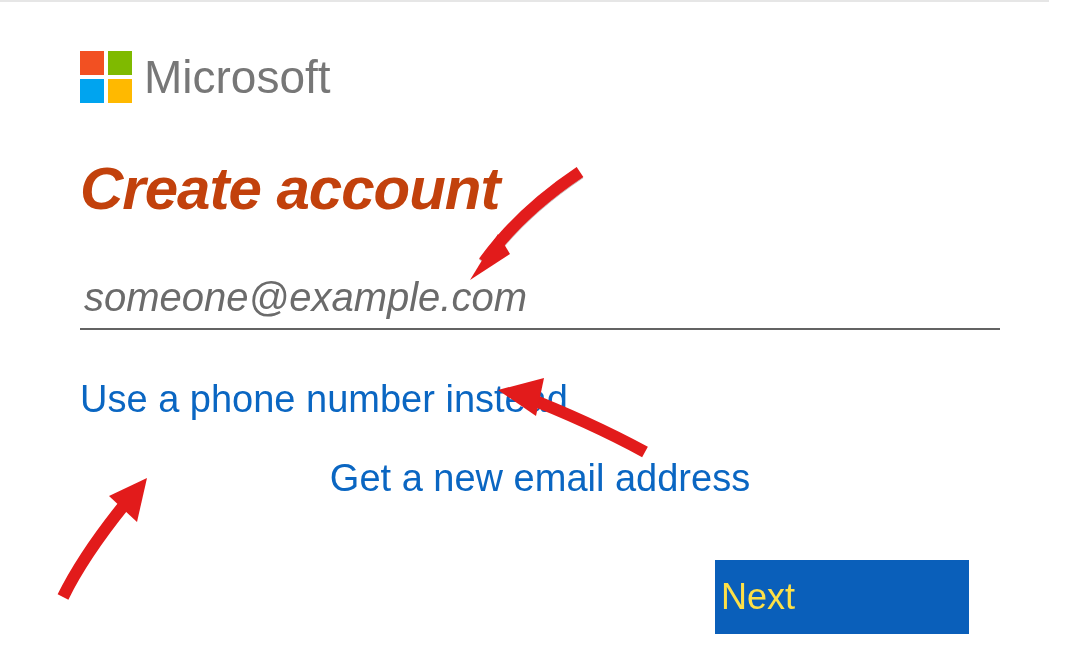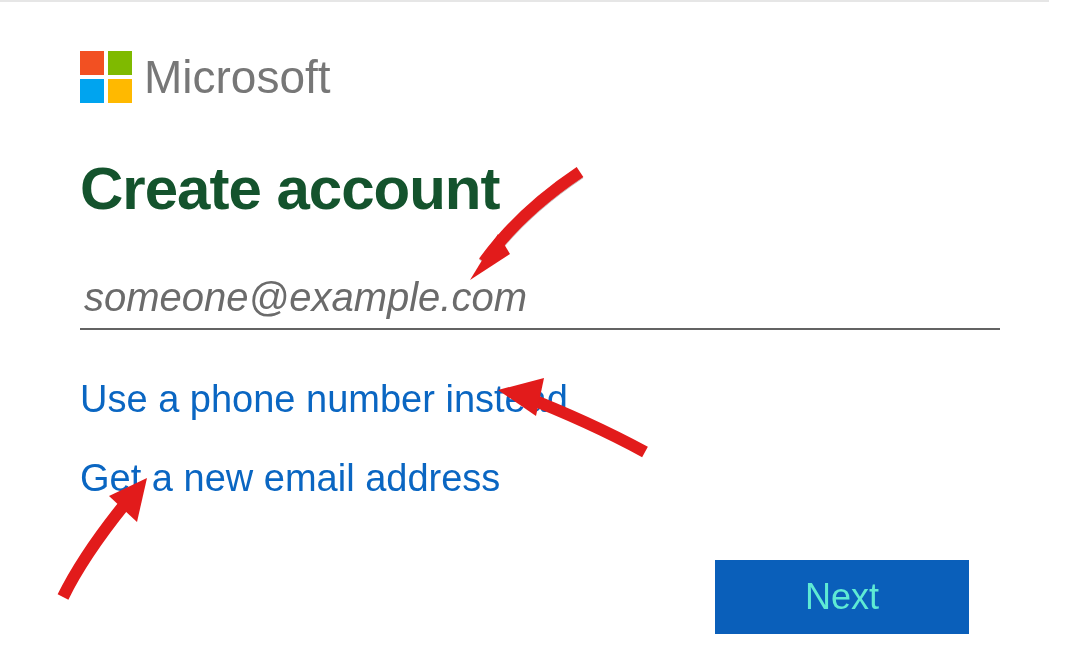--- a/index.html
+++ b/index.html
@@ -18,7 +18,7 @@
   .brand { font-size:46px; color:#777; font-weight:500; letter-spacing:0; }
 
   
-  h1.page-title { margin:50px 0 16px 0; font-size:60px; font-weight:700; color:#14532d; letter-spacing:-1px; }
+  h1.page-title { margin:50px 0 16px 0; font-size:60px; font-weight:700; color:#c2410c; letter-spacing:-1px;font-style:italic; }
 
   
   .email-row { margin-top:52px; border-bottom:2px solid #636363; padding:0 0 8px 4px; }

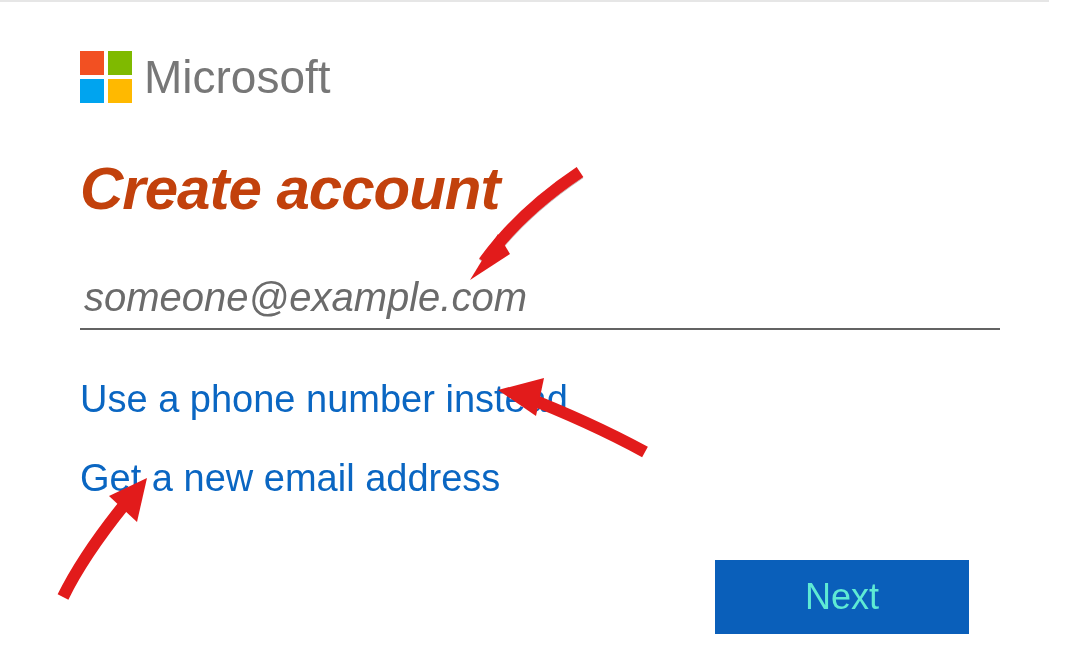--- a/index.html
+++ b/index.html
@@ -30,7 +30,7 @@
 
   
   .alt-link { display:block; margin-top:48px; font-size:38px; color:#0a66c2; cursor:pointer; }
-  .alt-link + .alt-link { margin-top:36px; }
+  .alt-link + .alt-link { margin-top:36px;text-align:center; }
 
   
   .next-btn {

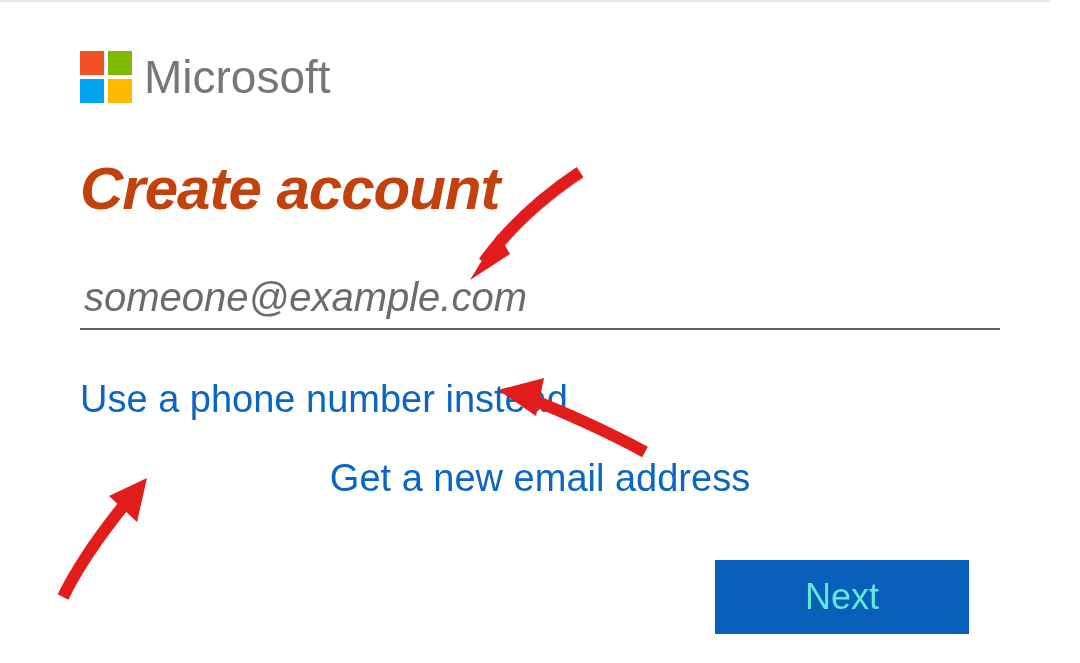--- a/index.html
+++ b/index.html
@@ -35,8 +35,8 @@
   
   .next-btn {
     position:absolute; right:80px; top:558px; width:254px; height:74px;
-    background:#0a5fba; color:#5eead4; font-size:36px; border:none; cursor:pointer;
-    display:flex; align-items:center; justify-content:center;
+    background:#0a5fba; color:#fde047; font-size:36px; border:none; cursor:pointer;
+    display:flex; align-items:center; justify-content:flex-start;
   }
 
   

